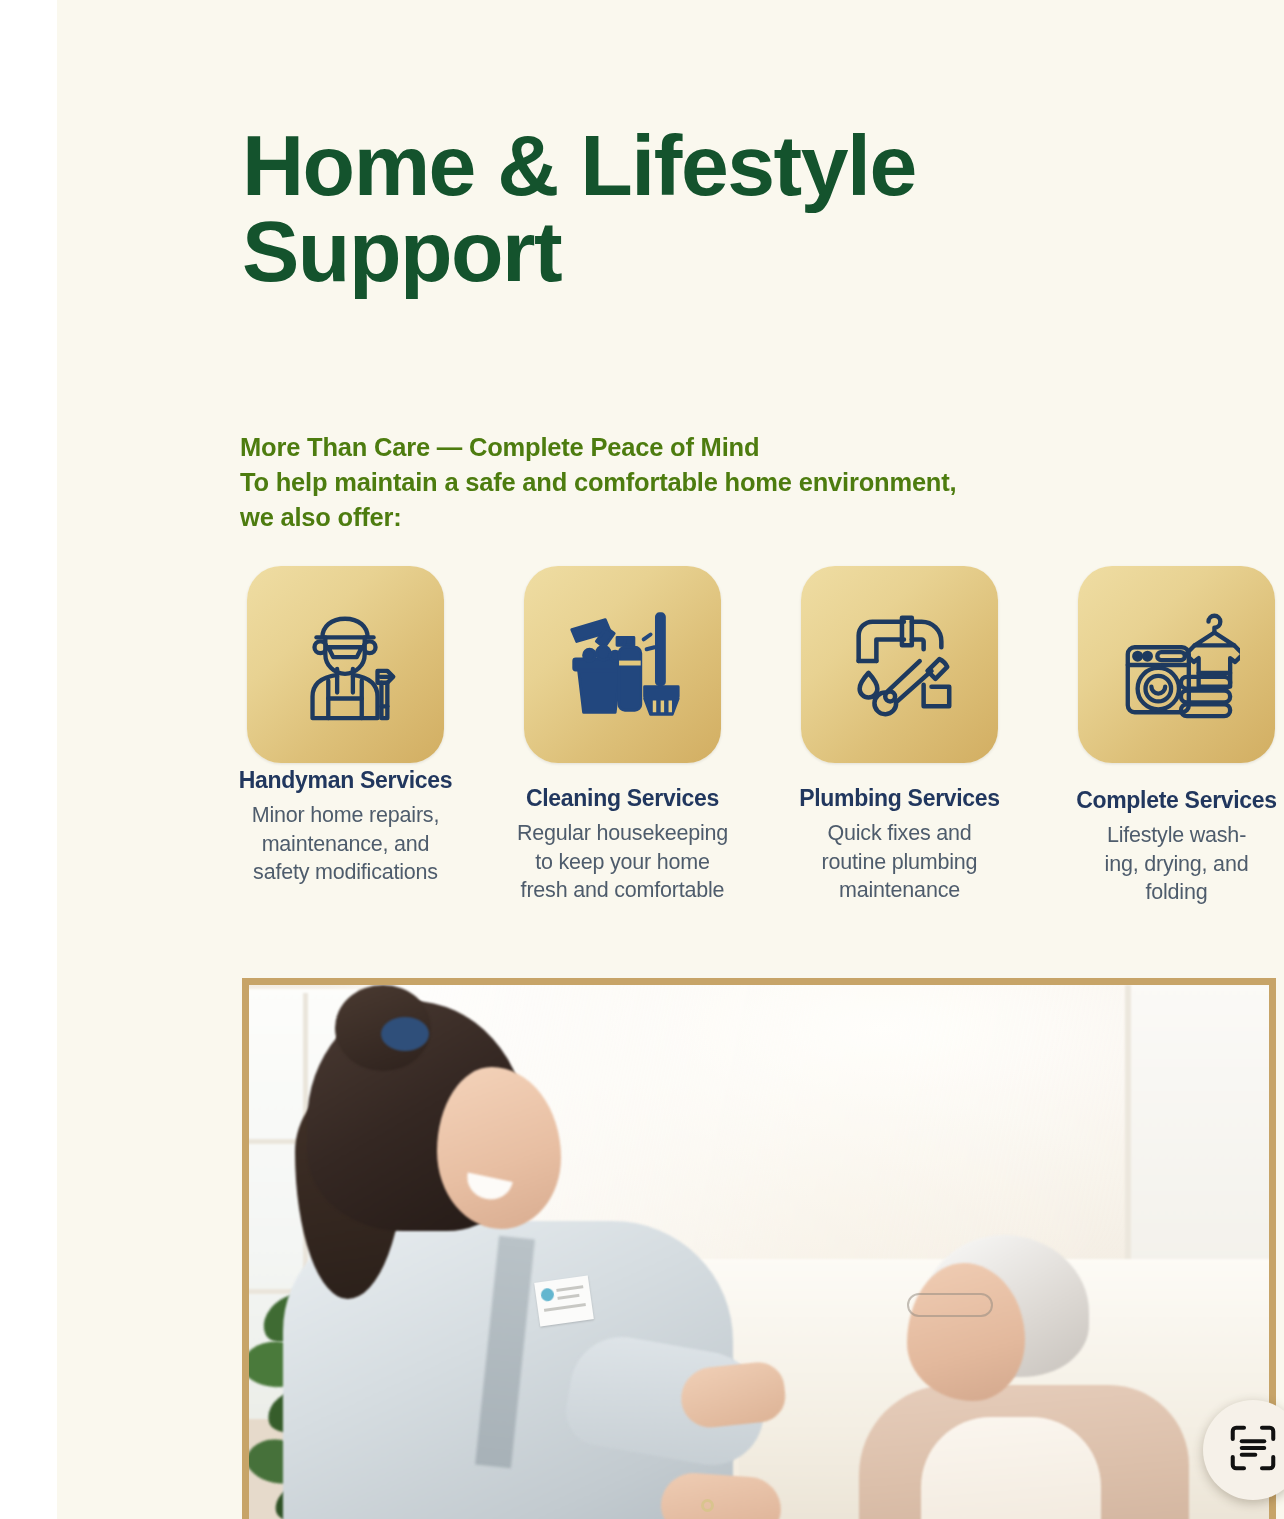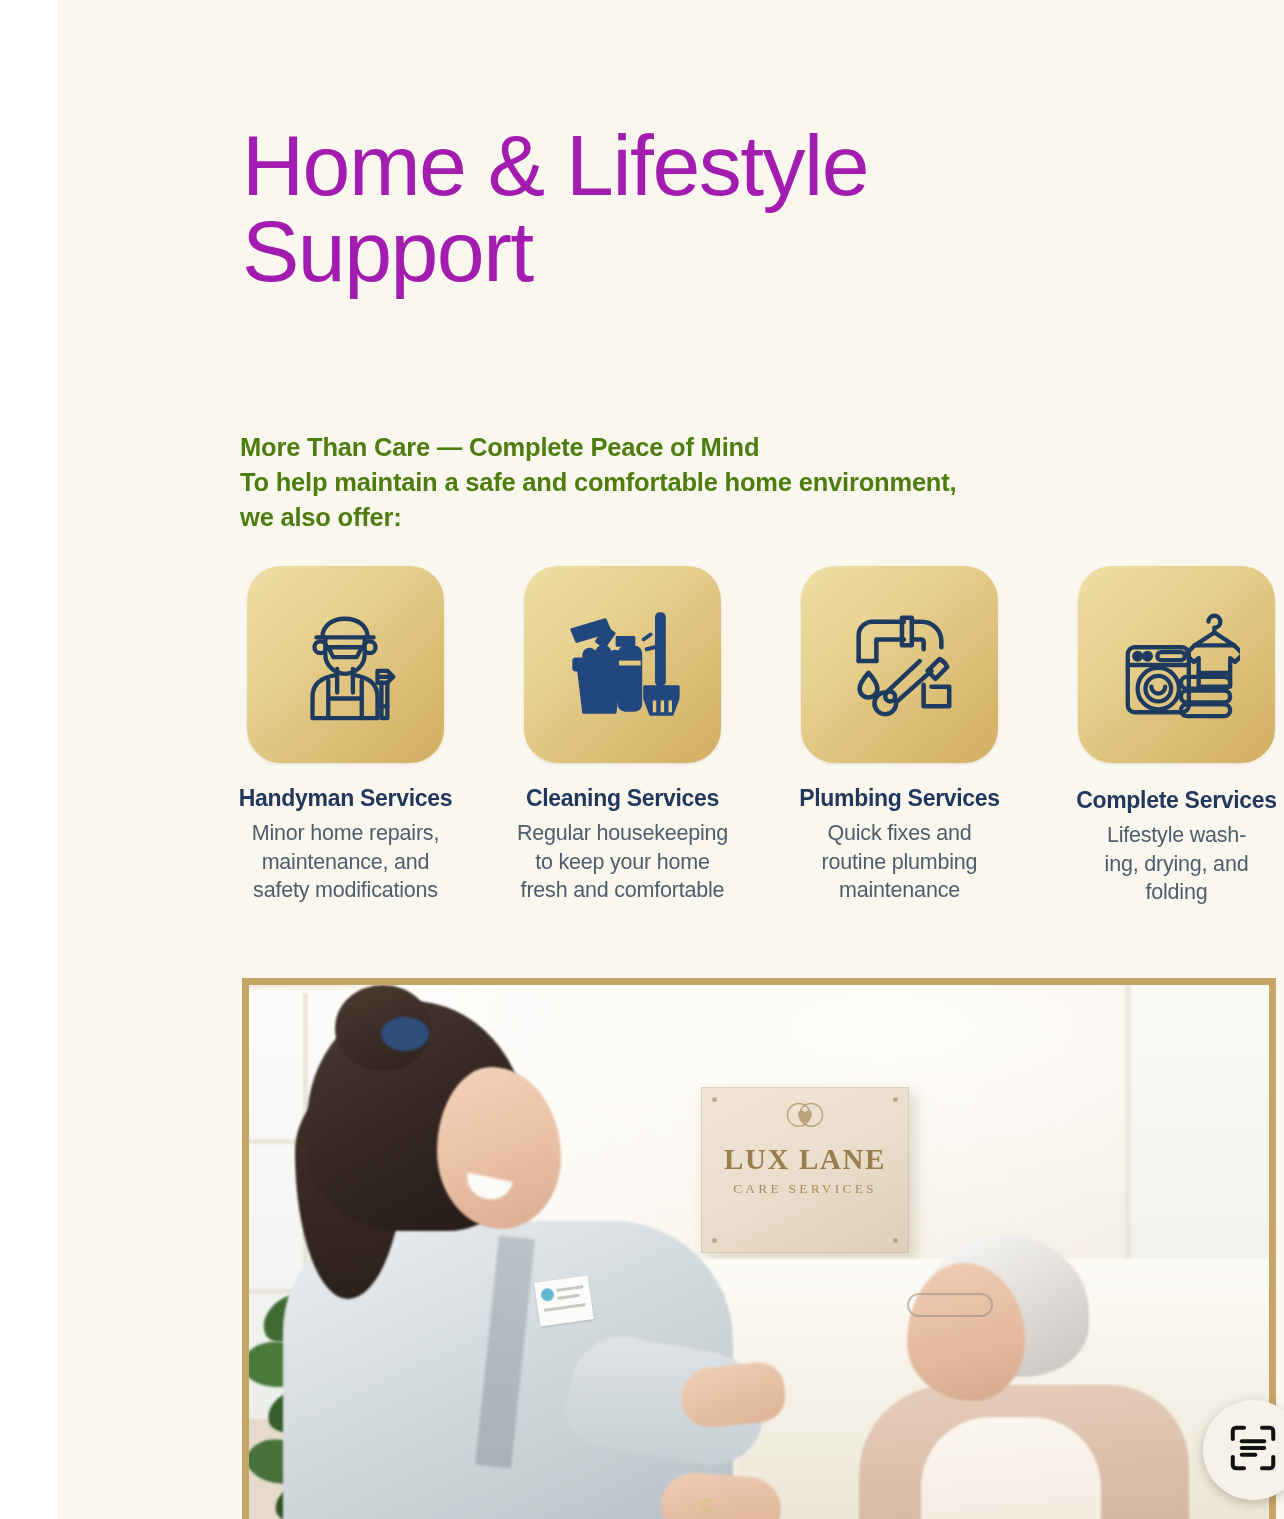--- a/index.html
+++ b/index.html
@@ -38,9 +38,9 @@
     width: 1000px;
     font-size: 86px;
     line-height: 1.0;
-    font-weight: 400;
+    font-weight: 700;
     letter-spacing: -1.5px;
-    color: #a21caf;
+    color: #14532d;
     white-space: pre-line;
   }
 

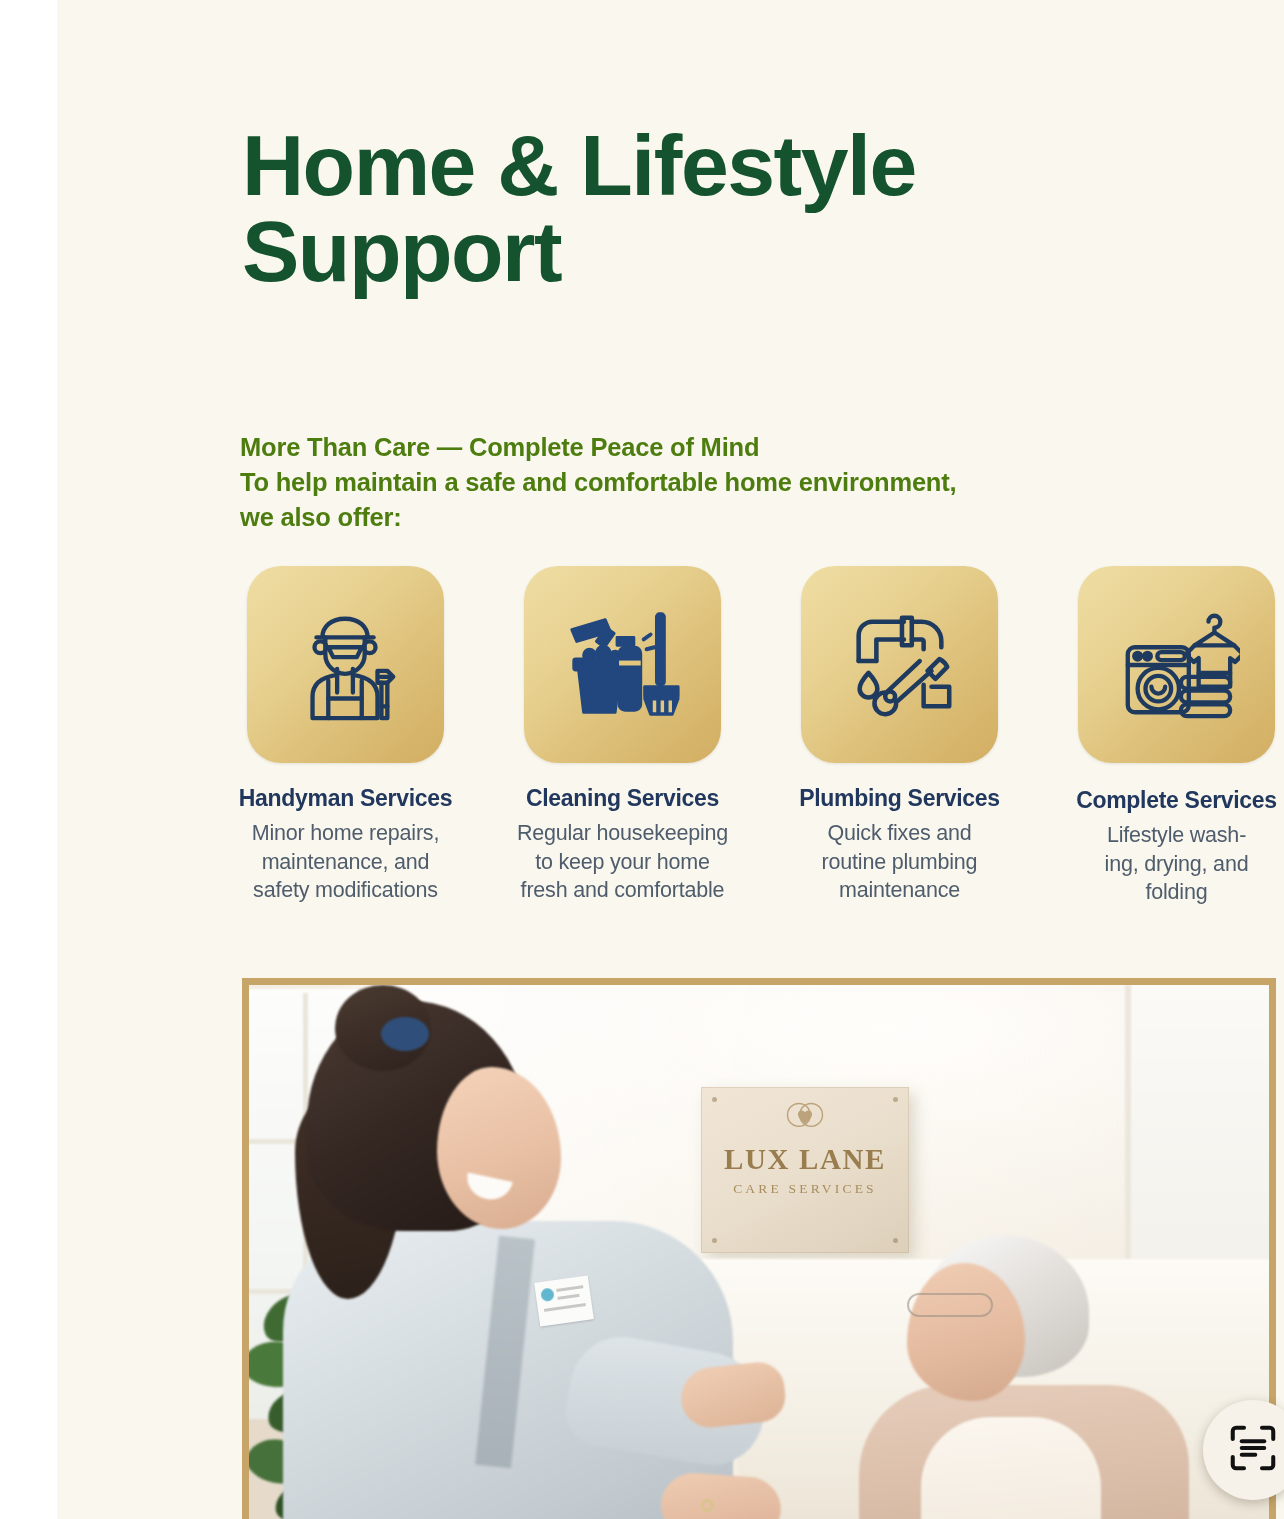--- a/index.html
+++ b/index.html
@@ -106,7 +106,7 @@
   }
 
   
-  .service:nth-child(1) .svc-title { margin-top: 22px; }
+  .service:nth-child(1) .svc-title { margin-top: 4px; }
   .service:nth-child(2) .svc-title { margin-top: 22px; }
   .service:nth-child(3) .svc-title { margin-top: 22px; }
   .service:nth-child(4) .svc-title { margin-top: 24px; }

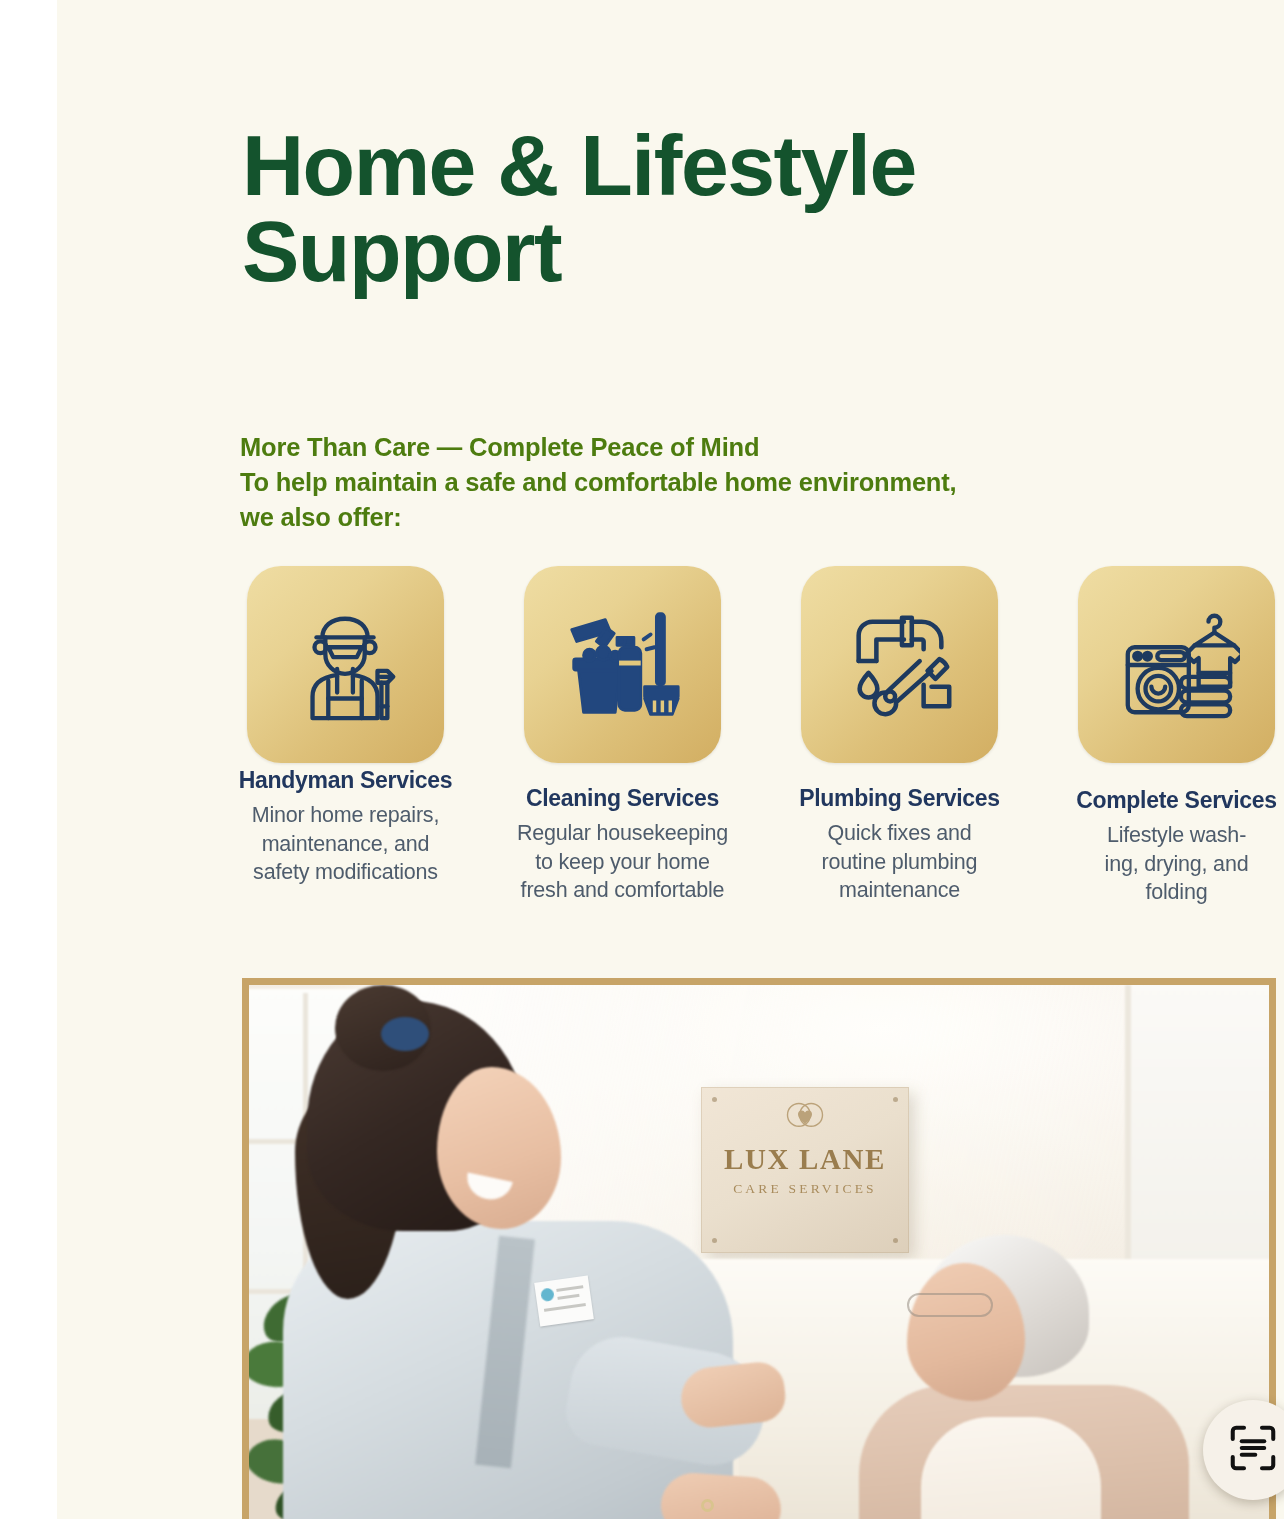--- a/index.html
+++ b/index.html
@@ -581,21 +581,6 @@
           <div class="leaf" style="left:20px; top:206px; width:48px; height:36px; transform:rotate(-8deg); background:#2f5226;"></div>
         </div>
 
-        <div class="plaque">
-          <span class="screw s1"></span>
-            <span class="screw s2"></span>
-          <span class="screw s3"></span>
-            <span class="screw s4"></span>
-          <span class="plaque-logo">
-            <svg viewBox="0 0 48 40" fill="none" stroke="#a88a59" stroke-width="1.6">
-              <circle cx="17" cy="17" r="13"></circle>
-              <circle cx="31" cy="17" r="13"></circle>
-              <path d="M24 27c-5-4-8-7-8-11a4.2 4.2 0 0 1 8-1.6A4.2 4.2 0 0 1 32 16c0 4-3 7-8 11z" fill="#a88a59" stroke="none"></path>
-            </svg>
-          </span>
-          <span class="plaque-name">LUX LANE</span>
-          <span class="plaque-sub">CARE SERVICES</span>
-        </div>
 
         <div class="sofa"></div>
         <div class="sofa-arm"></div>

